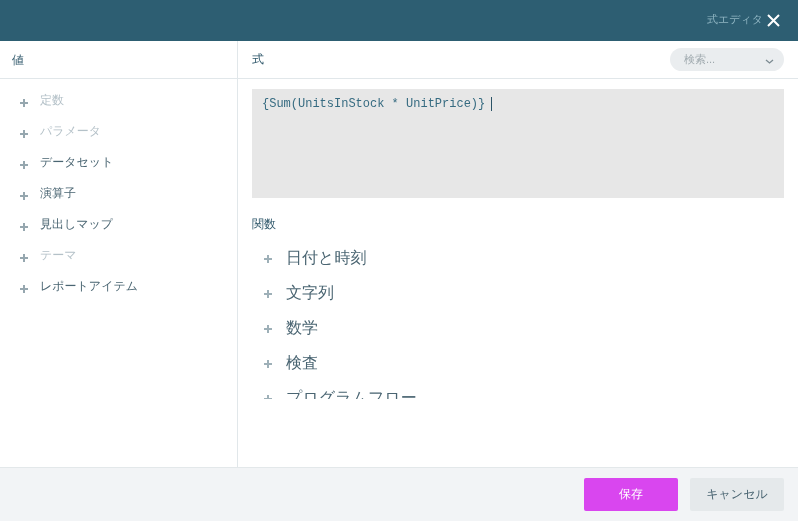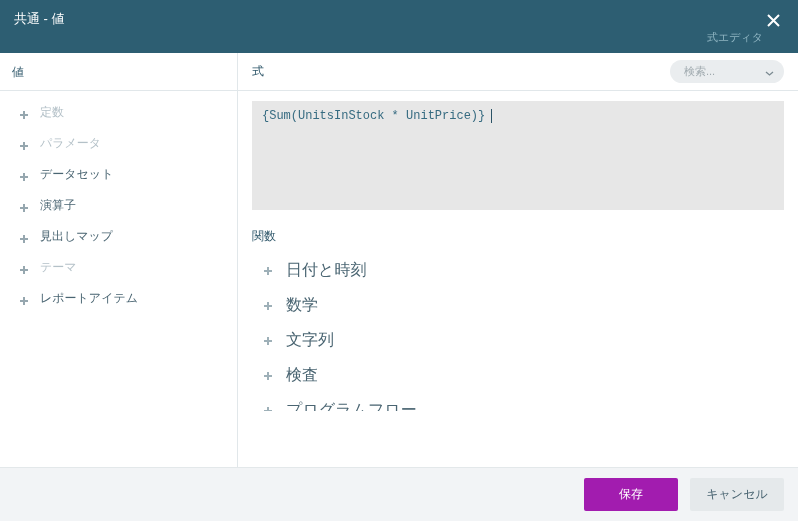--- a/index.html
+++ b/index.html
@@ -140,7 +140,6 @@
 
 <div class="header">
   <div class="header-text">
-    <div class="header-title">共通 - 値</div>
     <div class="header-sub">式エディタ</div>
   </div>
   <div class="close">

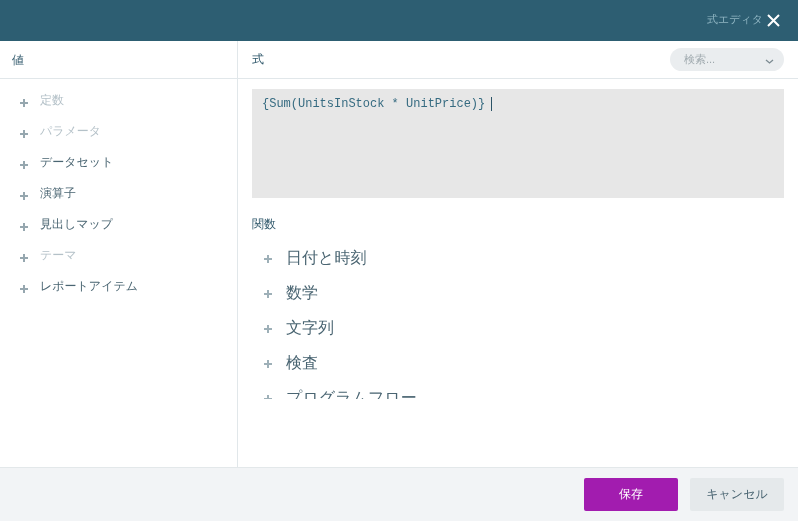--- a/index.html
+++ b/index.html
@@ -246,15 +246,15 @@
                 <path d="M5 1 V9 M1 5 H9"></path>
               </svg>
             </span>
+            <span class="func-label">文字列</span>
+          </div>
+          <div class="func-item">
+            <span class="plus">
+              <svg width="10" height="10" viewBox="0 0 10 10">
+                <path d="M5 1 V9 M1 5 H9"></path>
+              </svg>
+            </span>
             <span class="func-label">数学</span>
-          </div>
-          <div class="func-item">
-            <span class="plus">
-              <svg width="10" height="10" viewBox="0 0 10 10">
-                <path d="M5 1 V9 M1 5 H9"></path>
-              </svg>
-            </span>
-            <span class="func-label">文字列</span>
           </div>
           <div class="func-item">
             <span class="plus">

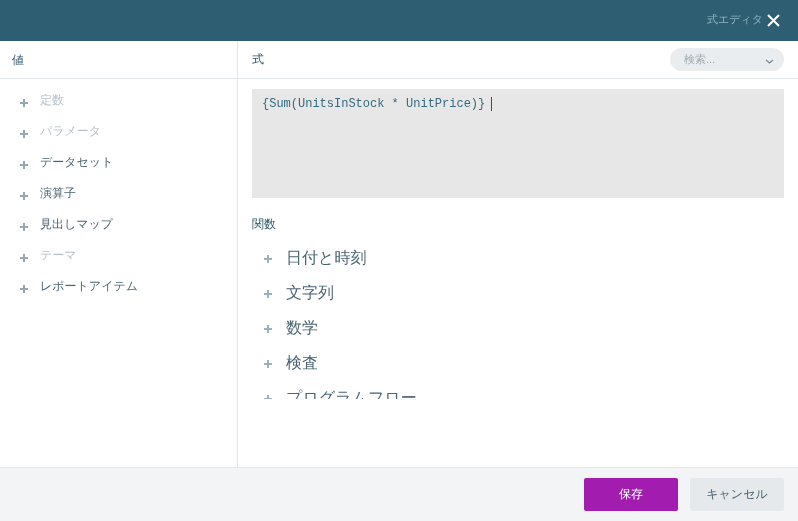--- a/index.html
+++ b/index.html
@@ -132,7 +132,7 @@
   cursor: pointer;
   border-radius: 2px;
 }
-.btn-primary { background: #a21caf; color: #fff; }
+.btn-primary { background: #d946ef; color: #fff; }
 .btn-sec { background: #e5e9eb; color: #4a6572; }
 </style>
 </head>

